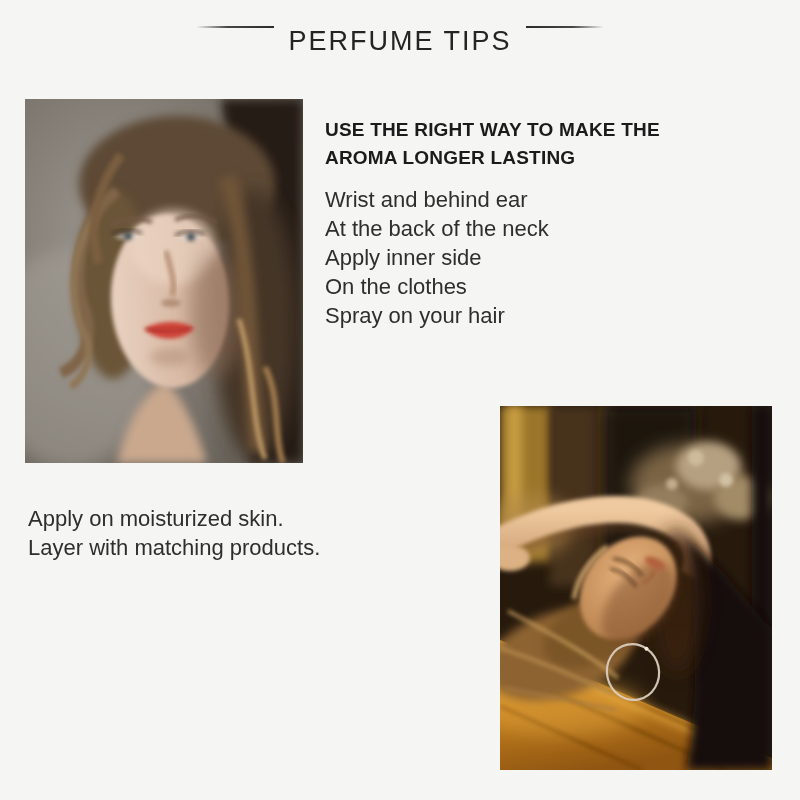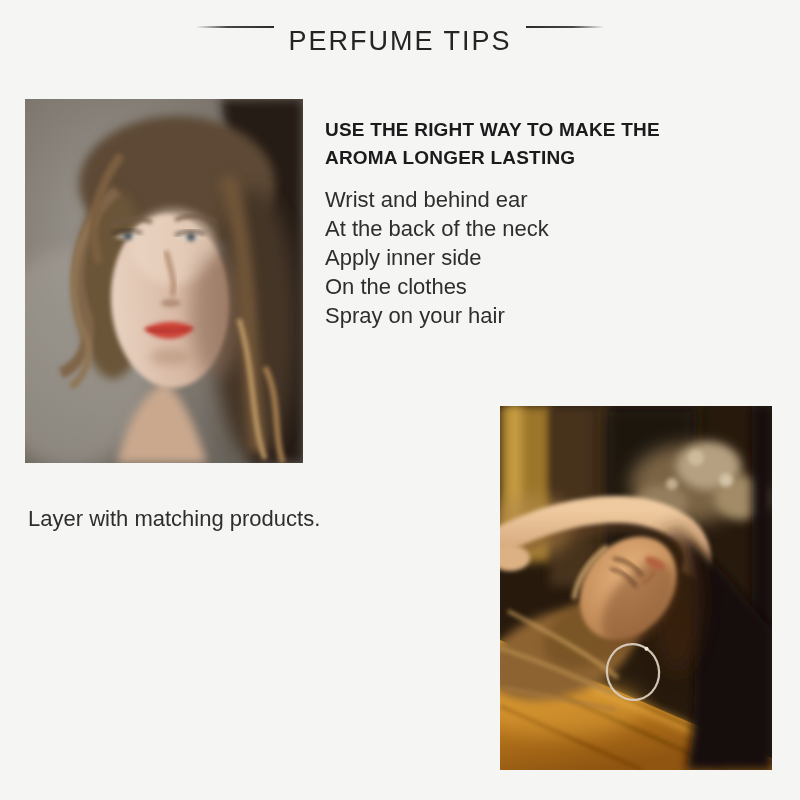--- a/index.html
+++ b/index.html
@@ -114,6 +114,7 @@
 
   <section class="section advice">
     <ul>
+      <li>Apply on moisturized skin.</li>
       <li>Layer with matching products.</li>
     </ul>
   </section>

